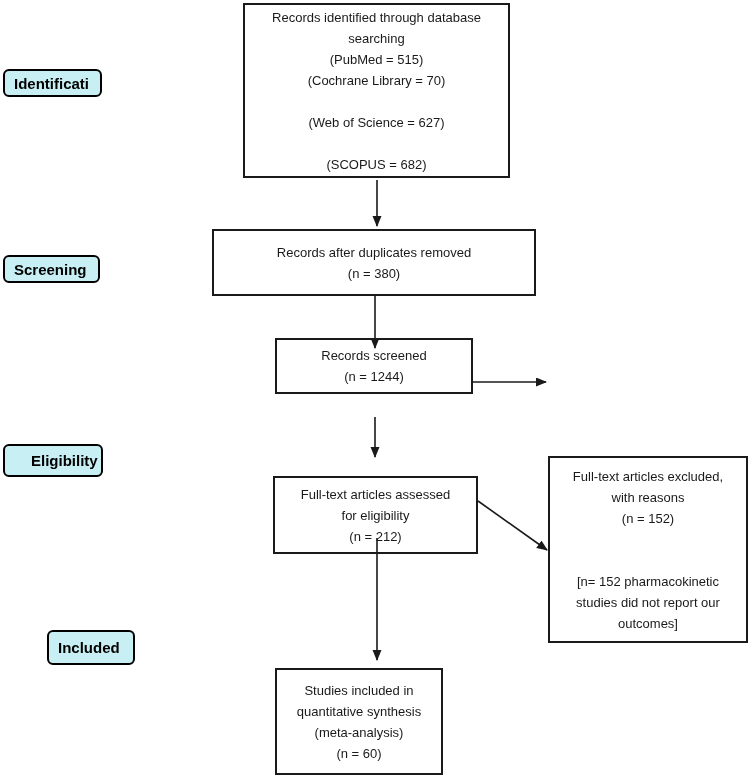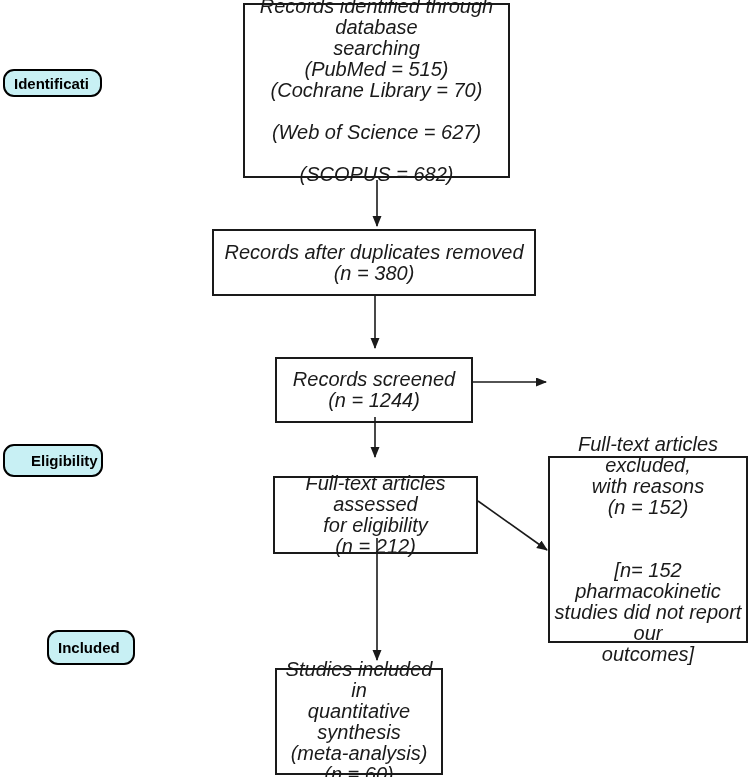--- a/index.html
+++ b/index.html
@@ -30,11 +30,10 @@
     justify-content: center;
     text-align: center;
     white-space: pre-line;
-    font-size: 20px;
+    font-size: 13px;
     line-height: 21px;
     color: #1a1a1a;
     padding: 8px 4px;
-    font-style: italic;
   }
 
   .stage-label {

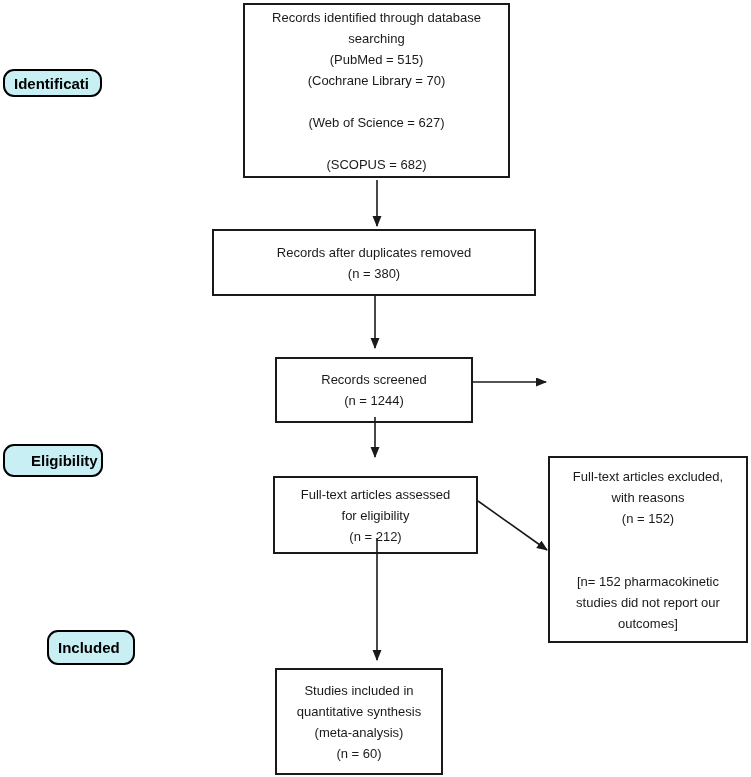--- a/index.html
+++ b/index.html
@@ -40,7 +40,7 @@
     position: absolute;
     box-sizing: border-box;
     border: 2px solid #000000;
-    border-radius: 11px;
+    border-radius: 6px;
     background: var(--stage-fill, #c8f0f4);
     display: flex;
     align-items: center;

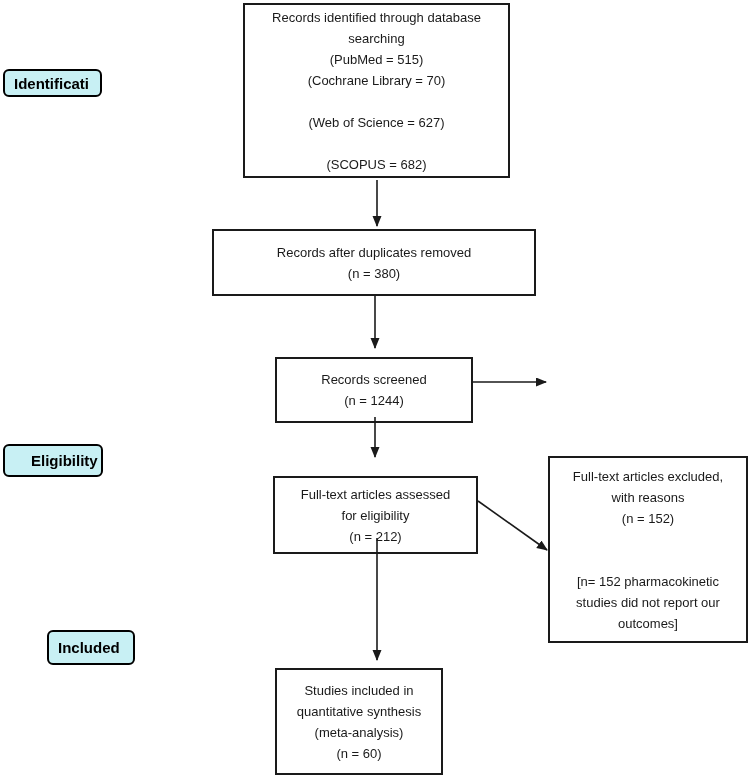--- a/index.html
+++ b/index.html
@@ -75,6 +75,9 @@
   <div class="stage-label" id="stage-identification">
     <span>Identificati</span>
   </div>
+  <div class="stage-label" id="stage-screening">
+    <span>Screening</span>
+  </div>
   <div class="stage-label" id="stage-eligibility">
     <span>Eligibility</span>
   </div>

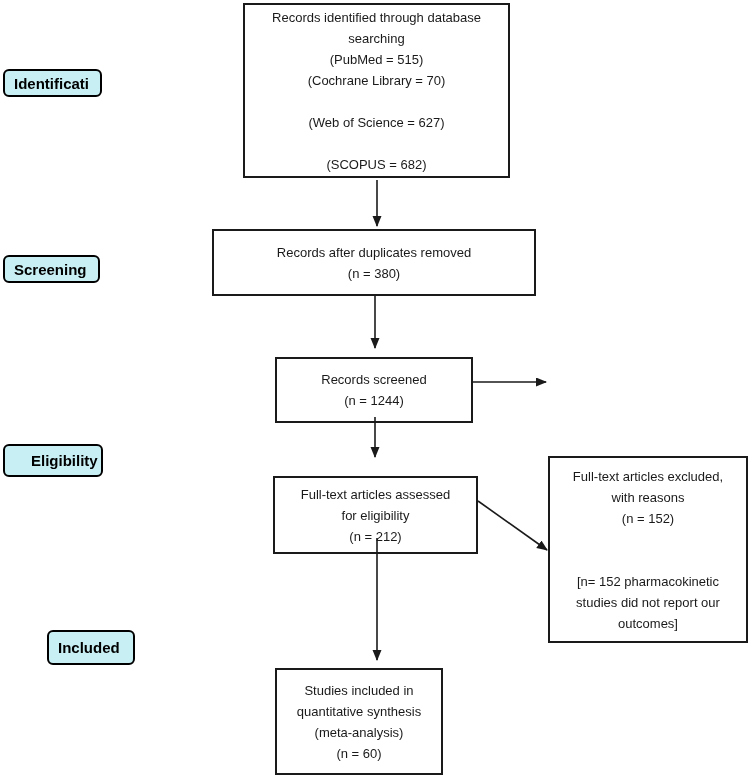--- a/index.html
+++ b/index.html
@@ -56,7 +56,7 @@
   
   #box-identified        { left: 243px; top: 3px;   width: 267px; height: 175px; }
   #box-duplicates        { left: 212px; top: 229px; width: 324px; height: 67px; }
-  #box-screened          { left: 275px; top: 357px; width: 198px; height: 66px; }
+  #box-screened          { left: 275px; top: 338px; width: 198px; height: 56px; }
   #box-records-excluded  { left: 549px; top: 348px; width: 199px; height: 69px; }
   #box-fulltext-assessed { left: 273px; top: 460px; width: 205px; height: 78px; margin-top: 16px; }
   #box-fulltext-excluded { left: 548px; top: 456px; width: 200px; height: 187px; }

